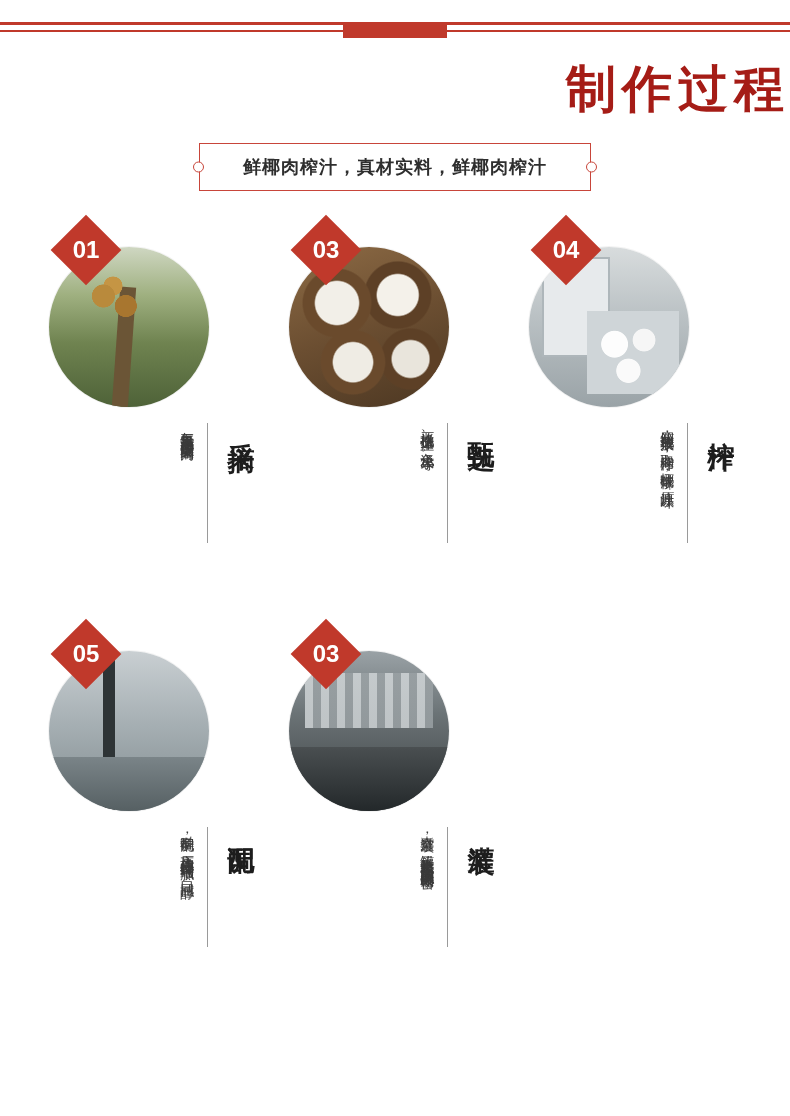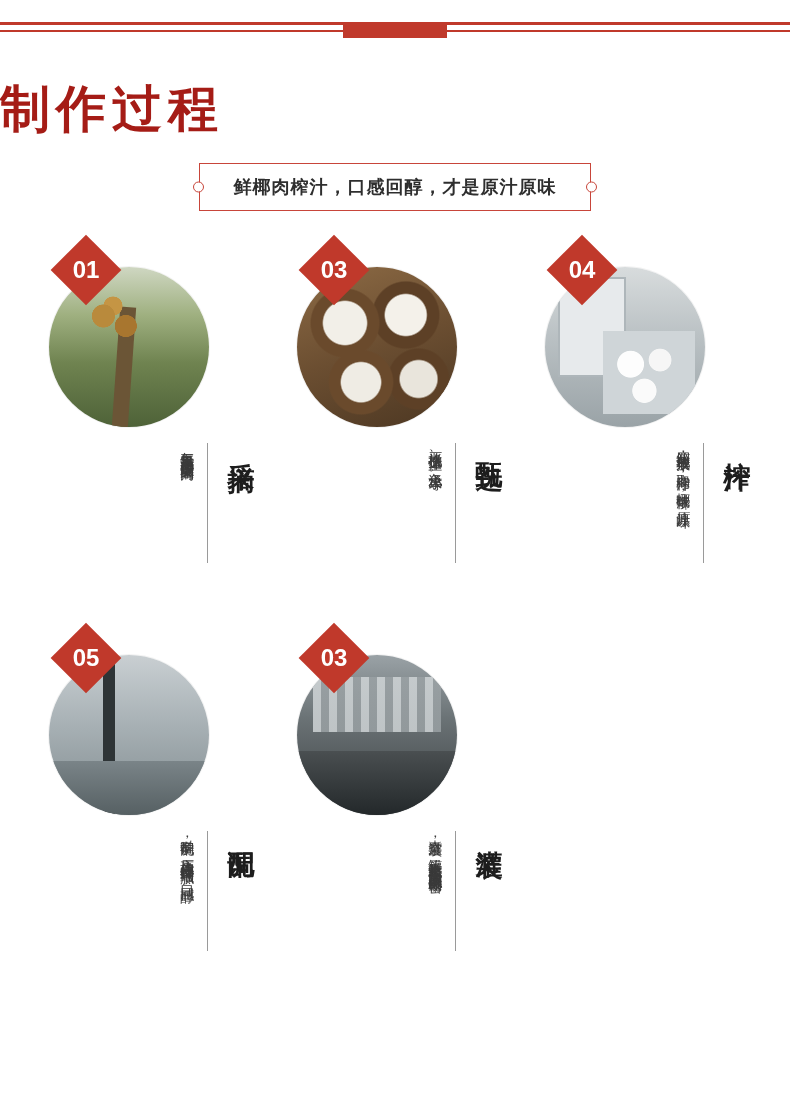--- a/index.html
+++ b/index.html
@@ -47,8 +47,8 @@
 
   
   .title-wrap {
-    text-align: left;
-    margin-top: 36px;
+    text-align: right;
+    margin-top: 16px;
   }
   .main-title {
     font-size: 50px;

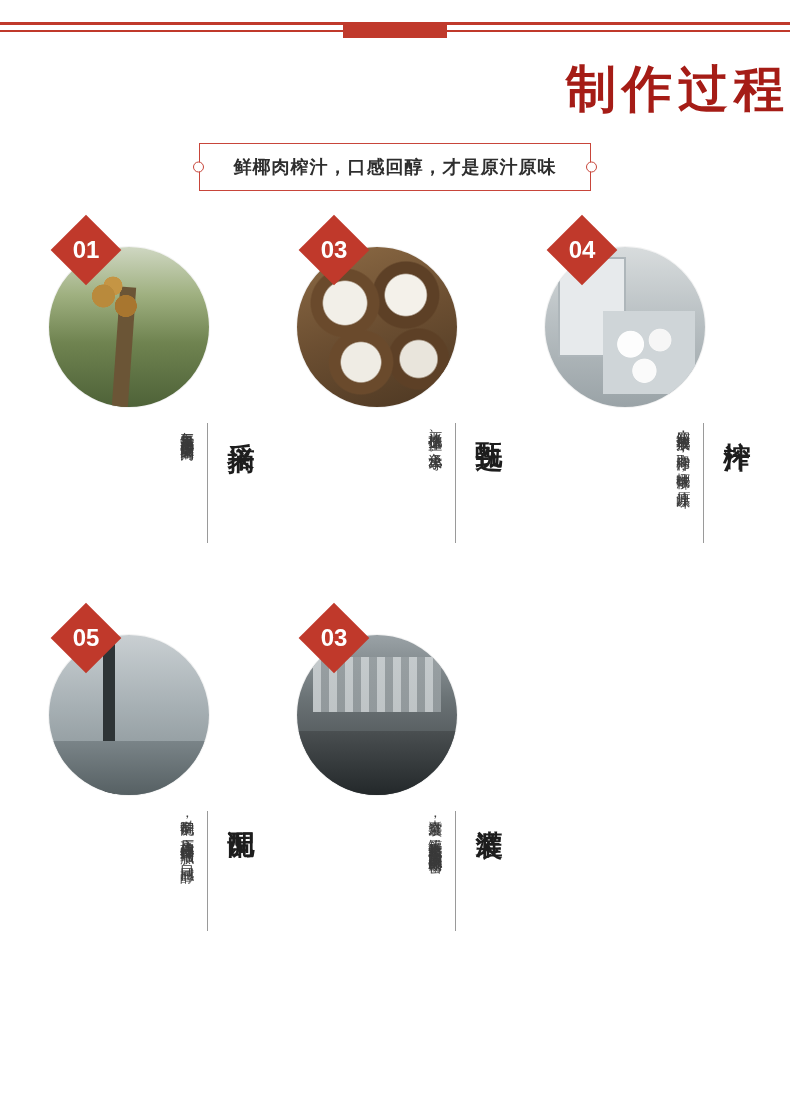--- a/index.html
+++ b/index.html
@@ -324,7 +324,7 @@
   <div class="subtitle-box"></div>
   <div class="subtitle-dot left"></div>
   <div class="subtitle-dot right"></div>
-  <div class="subtitle-text">鲜椰肉榨汁，口感回醇，才是原汁原味</div>
+  <div class="subtitle-text">鲜椰肉榨汁，真材实料，鲜椰肉榨汁</div>
 </div>
 
 <div class="steps">

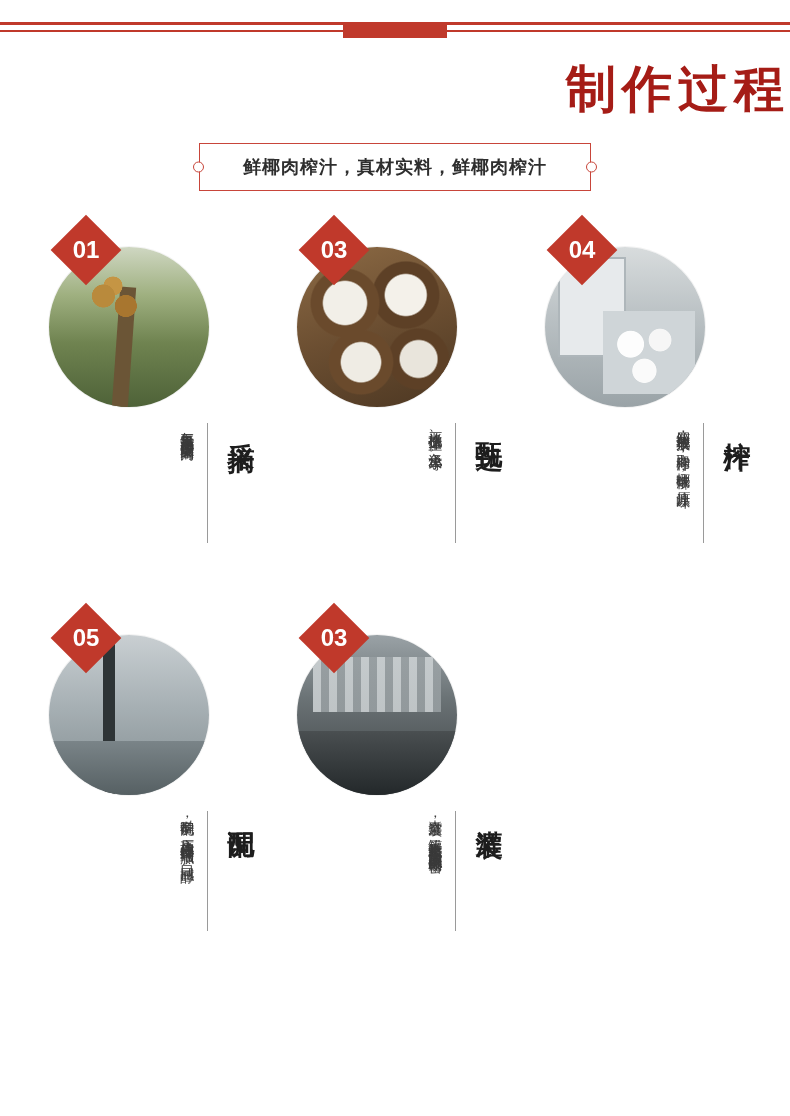--- a/index.html
+++ b/index.html
@@ -106,7 +106,6 @@
     grid-template-columns: repeat(3, 1fr);
     grid-row-gap: 24px;
     grid-column-gap: 0px;
-    gap: 8px;
   }
   .step {
     position: relative;

